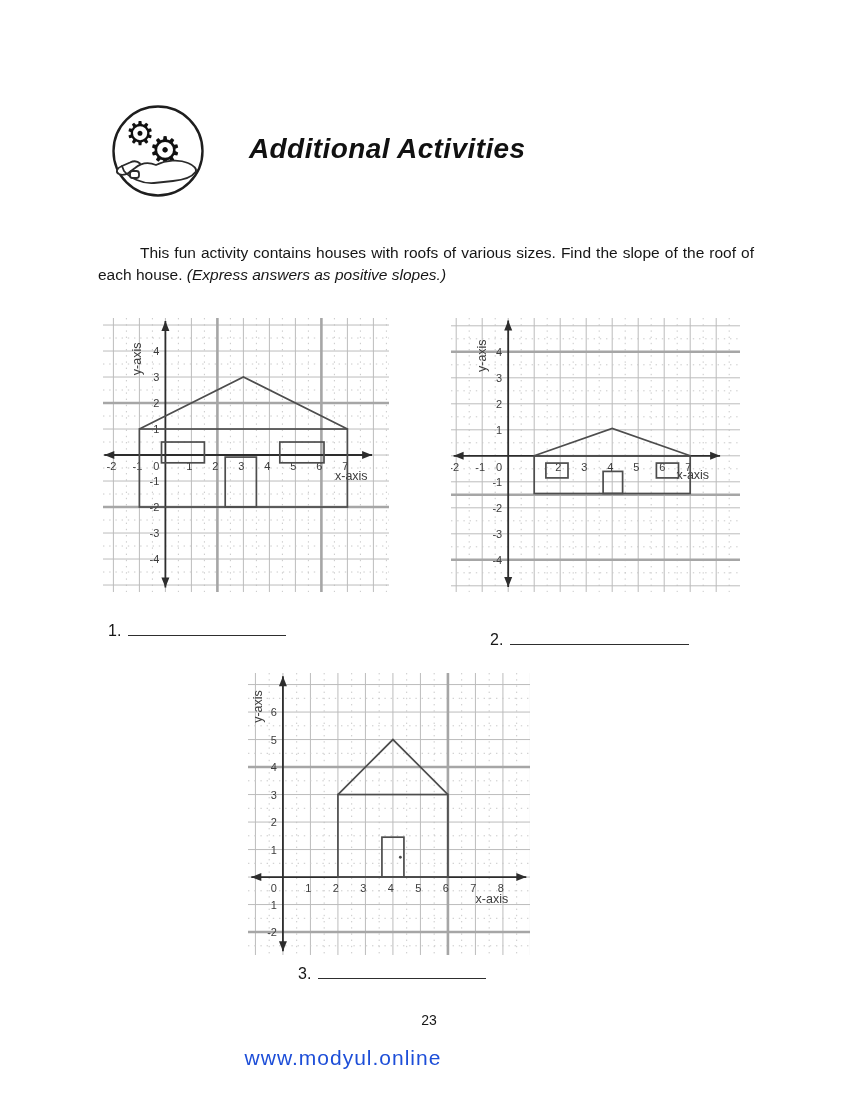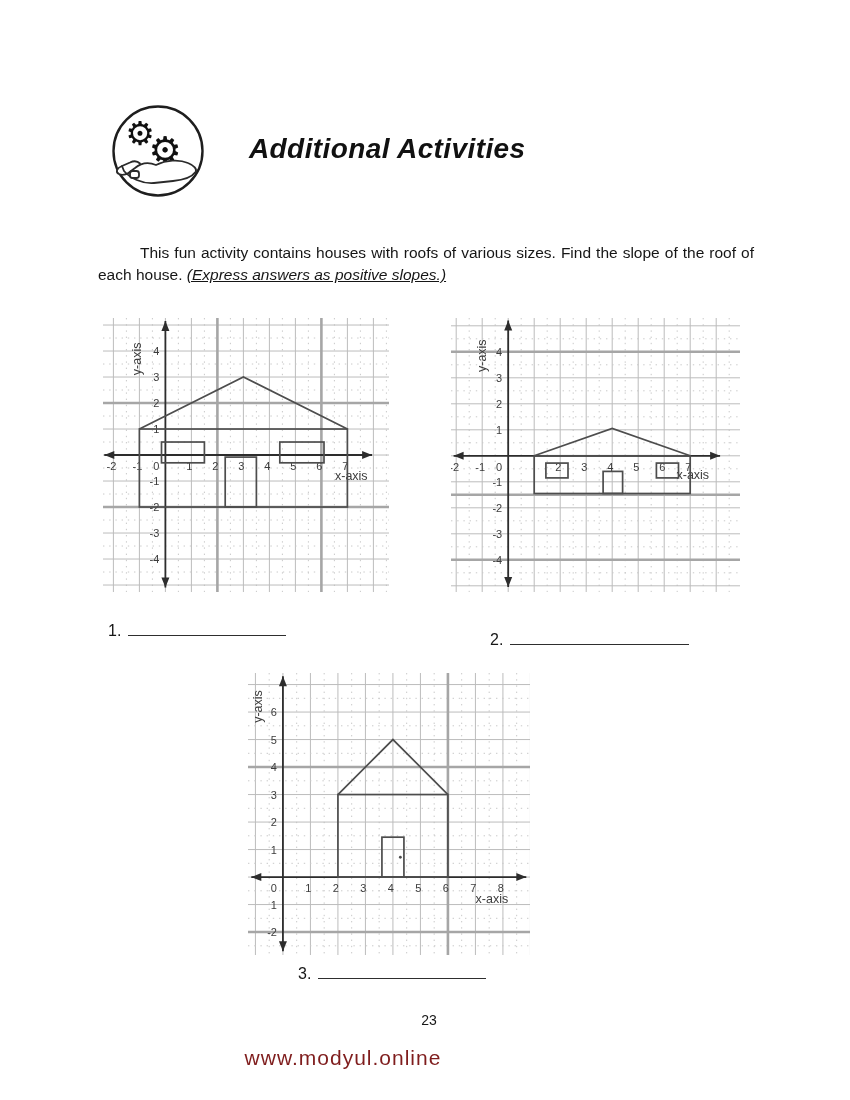--- a/index.html
+++ b/index.html
@@ -19,7 +19,7 @@
     position:absolute;left:98px;top:226px;width:656px;
     font-size:15.5px;line-height:22px;text-align:justify;text-indent:42px;color:#161616;
   }
-  #intro .it{font-style:italic;text-decoration:underline;}
+  #intro .it{font-style:italic;}
   
   .graph{position:absolute;}
   .graph svg{display:block;}

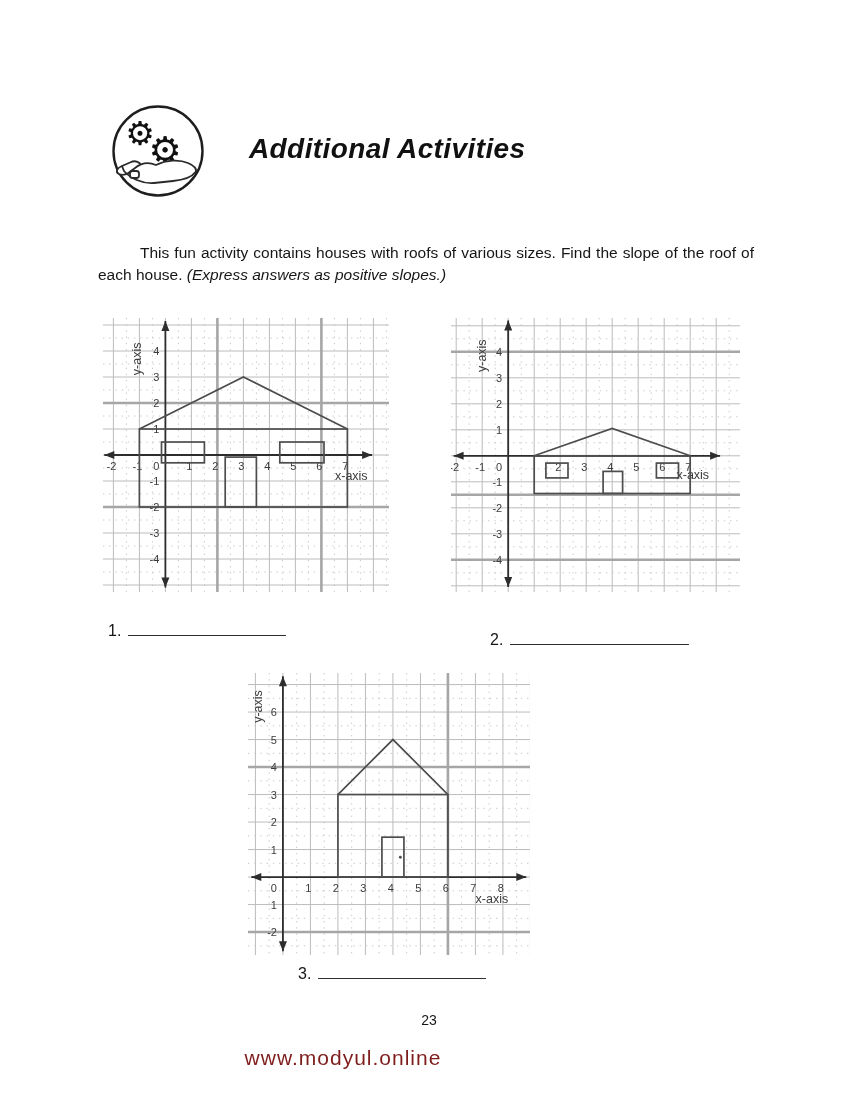--- a/index.html
+++ b/index.html
@@ -37,7 +37,7 @@
   #pagenum{position:absolute;left:4px;top:1012px;width:850px;text-align:center;font-size:14px;color:#161616;}
   #watermark{
     position:absolute;left:0;top:1046px;width:686px;text-align:center;
-    font-size:21px;color:#7f1d1d;letter-spacing:1px;
+    font-size:21px;color:#1d4ed8;letter-spacing:1px;
   }
 </style>
 </head>

